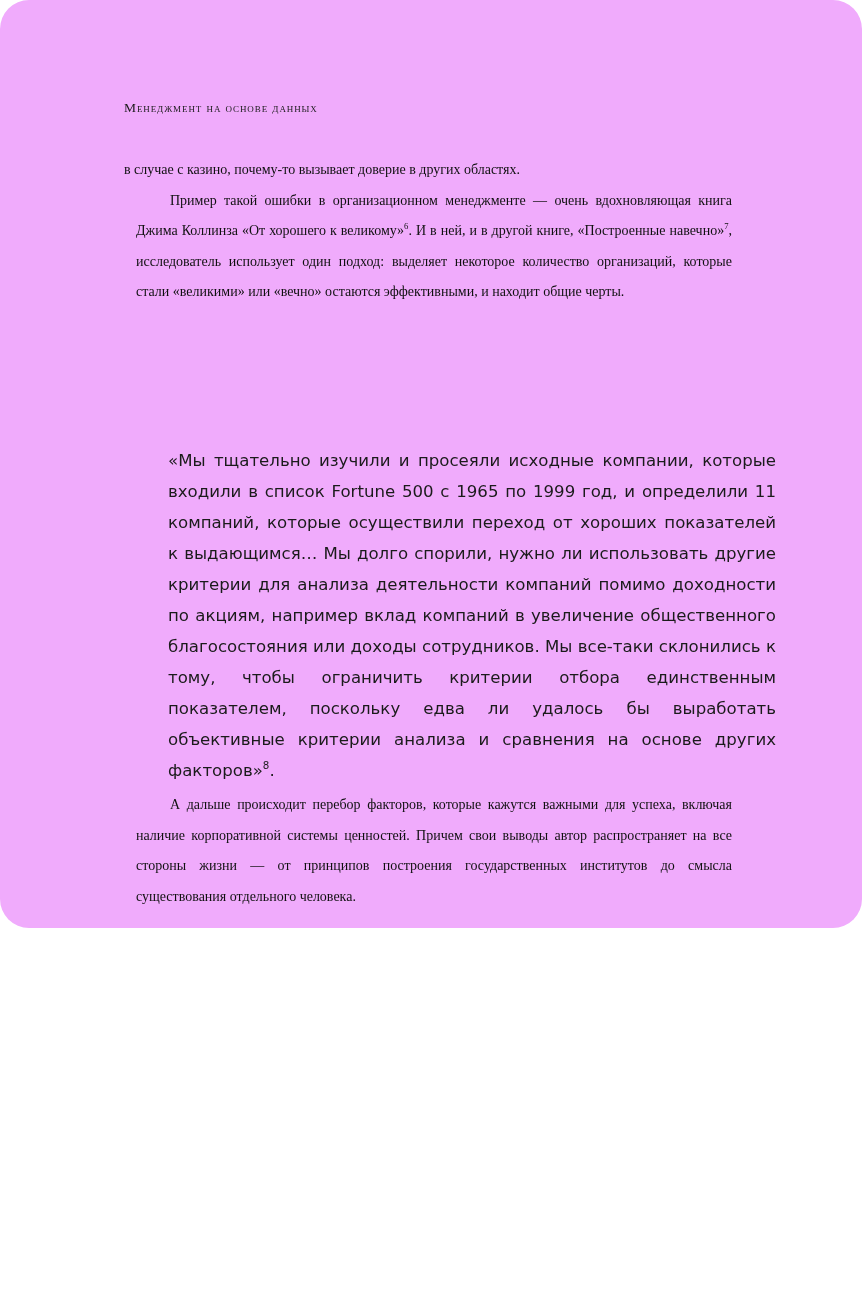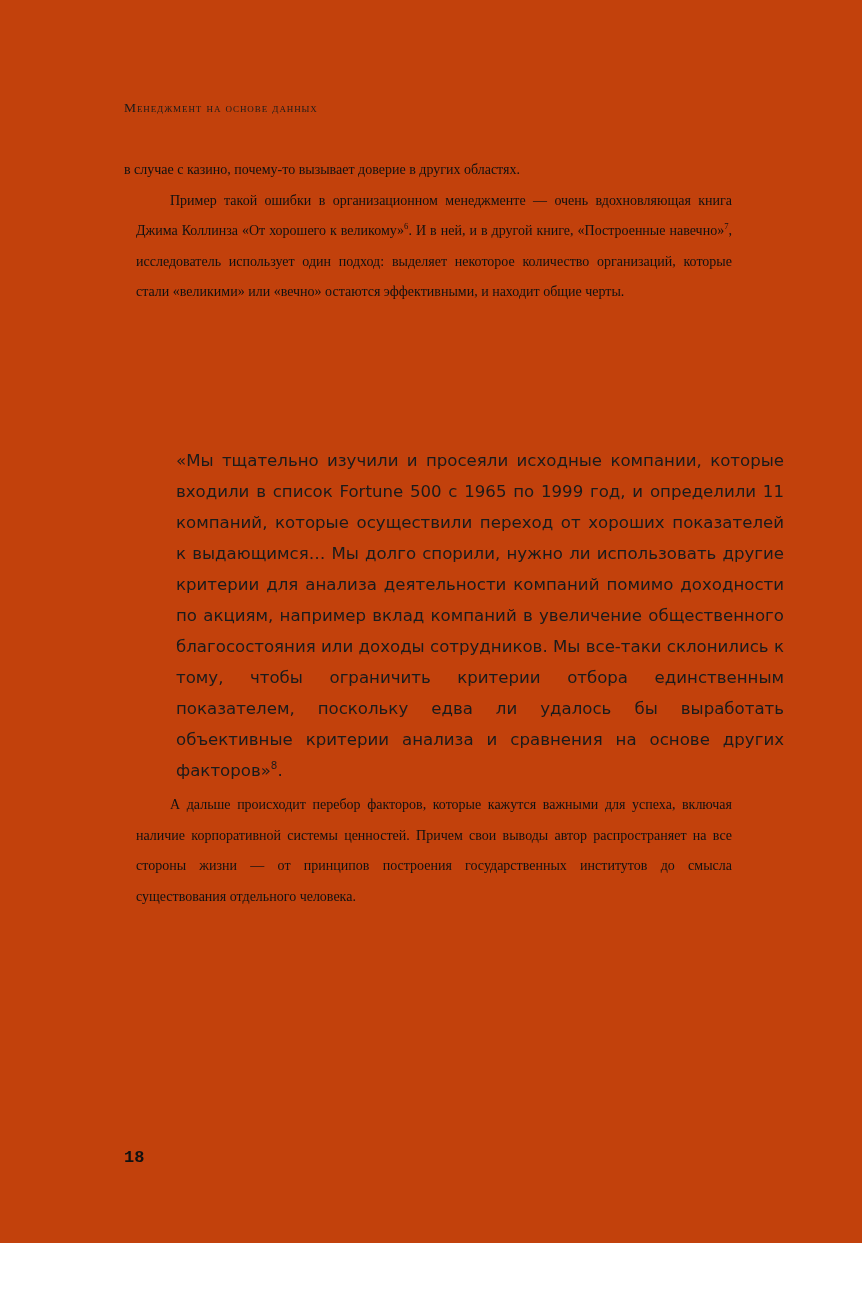--- a/index.html
+++ b/index.html
@@ -10,10 +10,11 @@
   .page {
     position: relative;
     width: 862px;
-    height: 1243px;
-    background: #c2410c;
+    height: 928px;
+    background: #f0abfc;
     overflow: hidden;
     box-sizing: border-box;
+    border-radius: 29px;
   }
   .content {
     position: absolute;

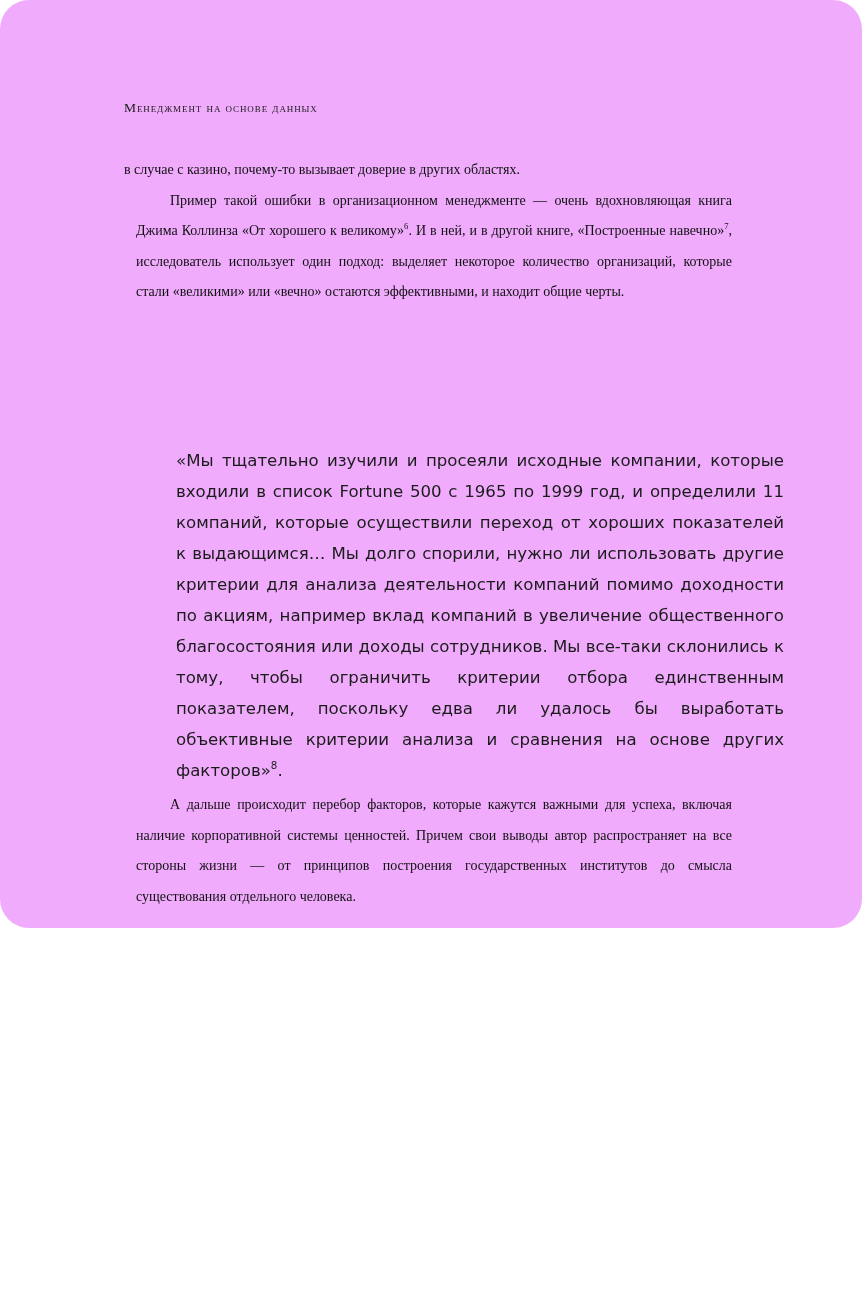--- a/index.html
+++ b/index.html
@@ -81,7 +81,7 @@
   #quote-one {
     position: absolute;
     top: 445px;
-    left: 8px;
+    left: 0;
     width: 608px;
   }
   #para-two {

